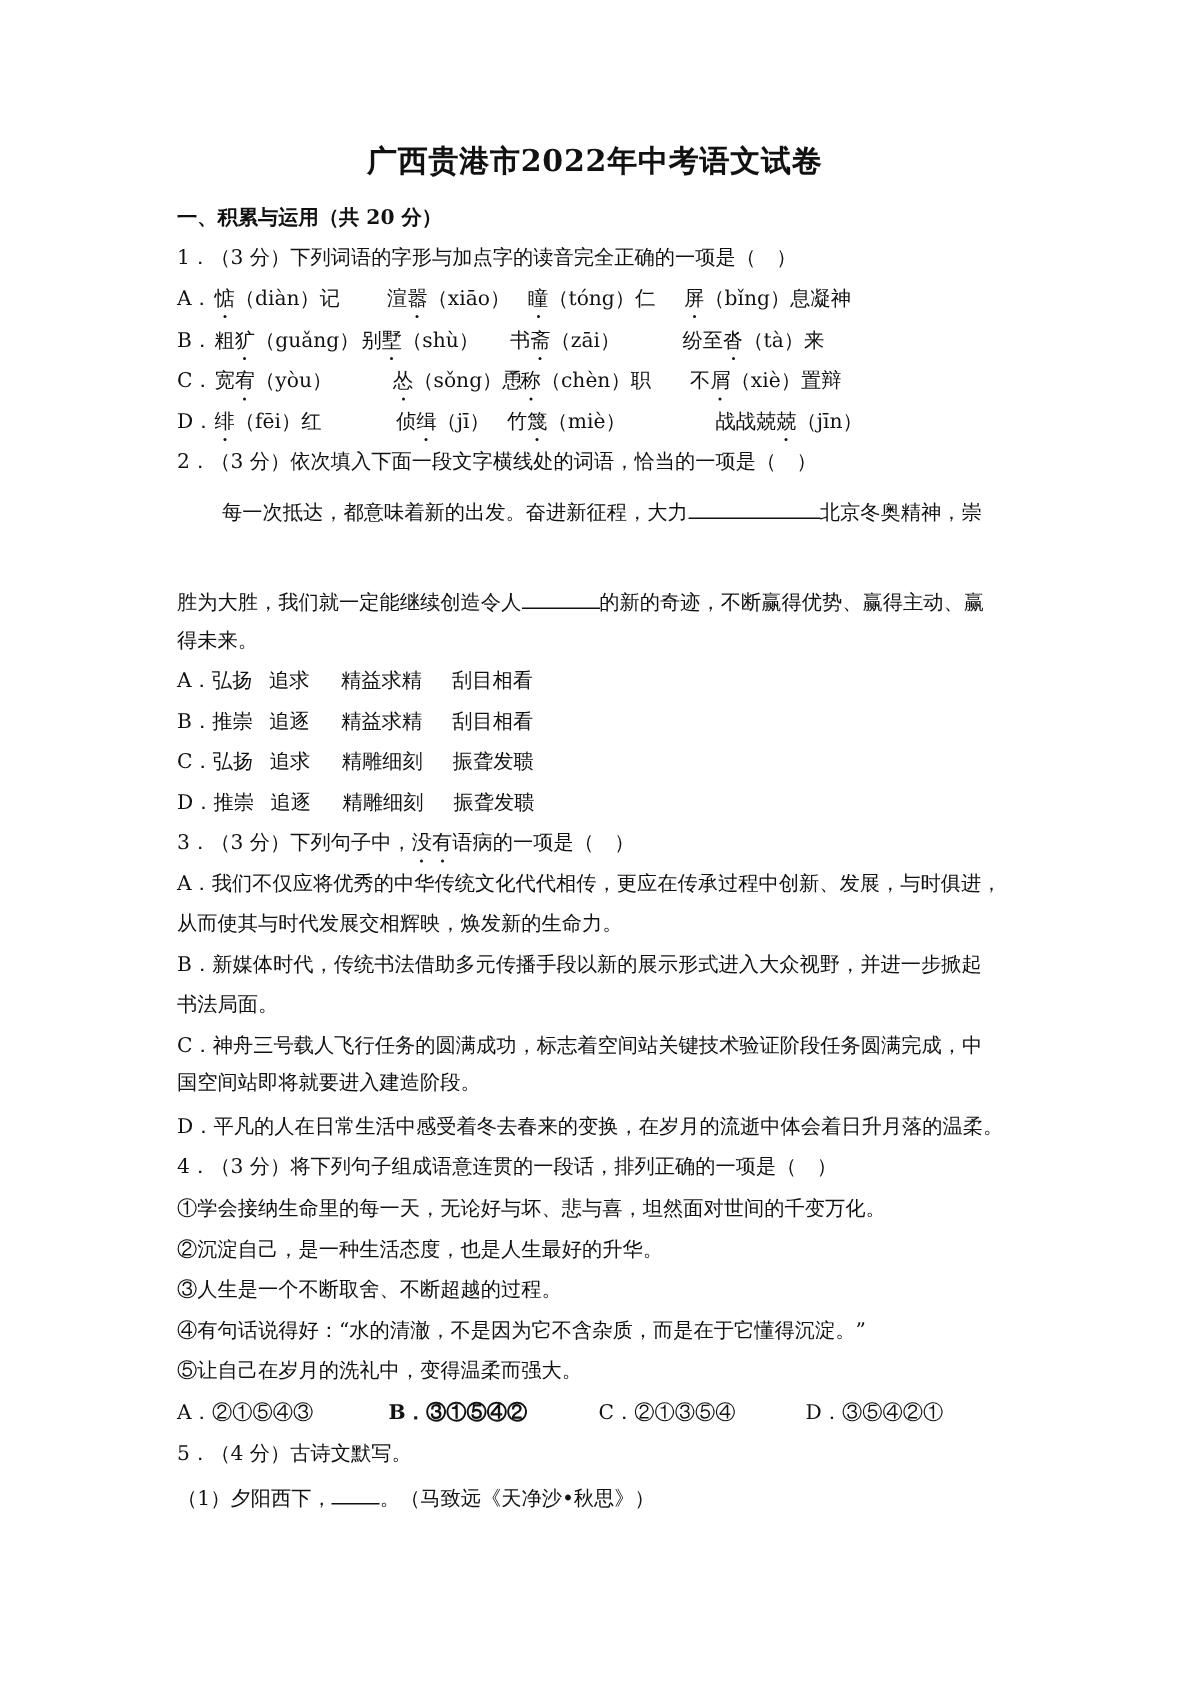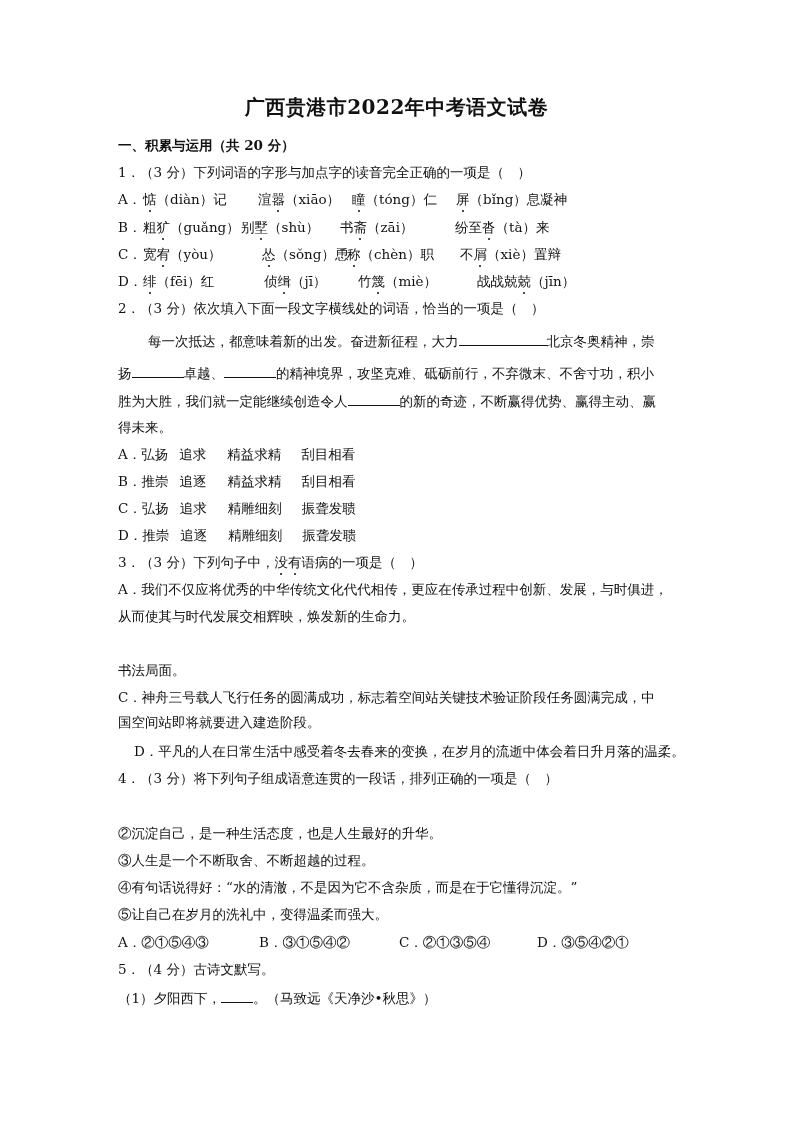--- a/index.html
+++ b/index.html
@@ -58,7 +58,7 @@
     </div>
     <div class="col line" style="top:272px; left:143px;"><span></span><span class="dot">绯</span><span>（fēi）红</span></div>
     <div class="col line" style="top:272px; left:264px;"><span>侦</span><span class="dot">缉</span><span>（jī）</span></div>
-    <div class="col line" style="top:272px; left:358px;"><span>竹</span><span class="dot">篾</span><span>（miè）</span></div>
+    <div class="col line" style="top:272px; left:338px;"><span>竹</span><span class="dot">篾</span><span>（miè）</span></div>
     <div class="col line" style="top:272px; left:477px;"><span>战战兢</span><span class="dot">兢</span><span>（jīn）</span></div>
   </div>
 

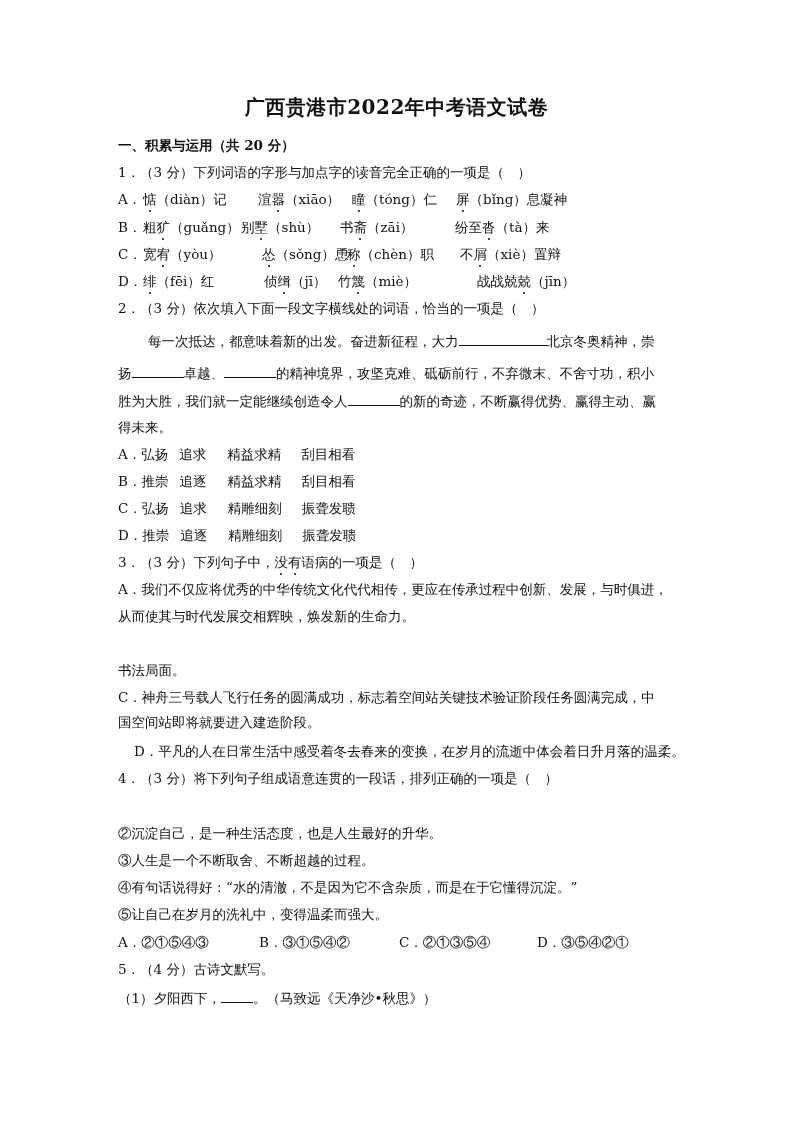--- a/index.html
+++ b/index.html
@@ -67,9 +67,6 @@
   <div class="line" style="top:331px; left:148px;text-align:center;">
     <span>每一次抵达，都意味着新的出发。奋进新征程，大力</span><span class="blank" style="width:88px;"></span><span>北京冬奥精神，崇</span>
   </div>
-  <div class="line" style="top:363px;">
-    <span>扬</span><span class="blank" style="width:52px;"></span><span>卓越、</span><span class="blank" style="width:52px;"></span><span>的精神境界，攻坚克难、砥砺前行，不弃微末、不舍寸功，积小</span>
-  </div>
   <div class="line" style="top:391px;">
     <span>胜为大胜，我们就一定能继续创造令人</span><span class="blank" style="width:52px;"></span><span>的新的奇迹，不断赢得优势、赢得主动、赢</span>
   </div>

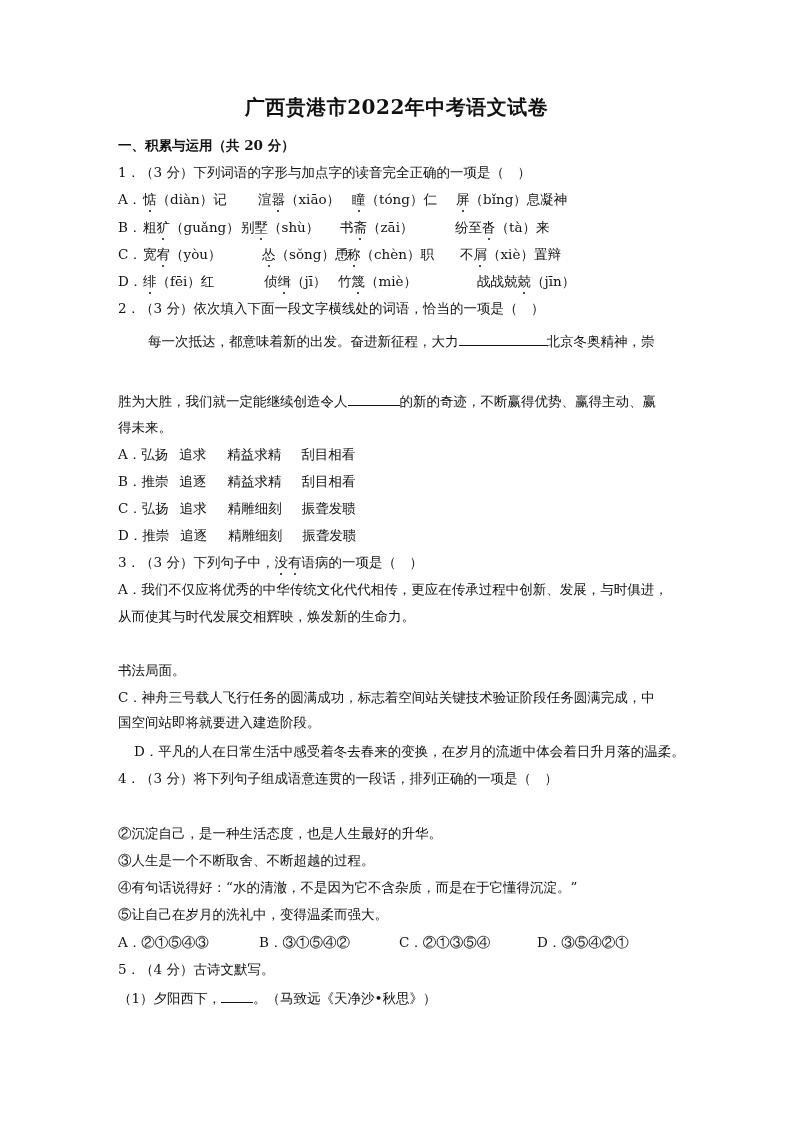--- a/index.html
+++ b/index.html
@@ -92,6 +92,7 @@
   </div>
   <div class="line" style="top:580px;">A．我们不仅应将优秀的中华传统文化代代相传，更应在传承过程中创新、发展，与时俱进，</div>
   <div class="line" style="top:607px;">从而使其与时代发展交相辉映，焕发新的生命力。</div>
+  <div class="line" style="top:634px;">B．新媒体时代，传统书法借助多元传播手段以新的展示形式进入大众视野，并进一步掀起</div>
   <div class="line" style="top:661px;">书法局面。</div>
   <div class="line" style="top:688px;">C．神舟三号载人飞行任务的圆满成功，标志着空间站关键技术验证阶段任务圆满完成，中</div>
   <div class="line" style="top:715px;font-family:Liberation Mono, monospace;">国空间站即将就要进入建造阶段。</div>

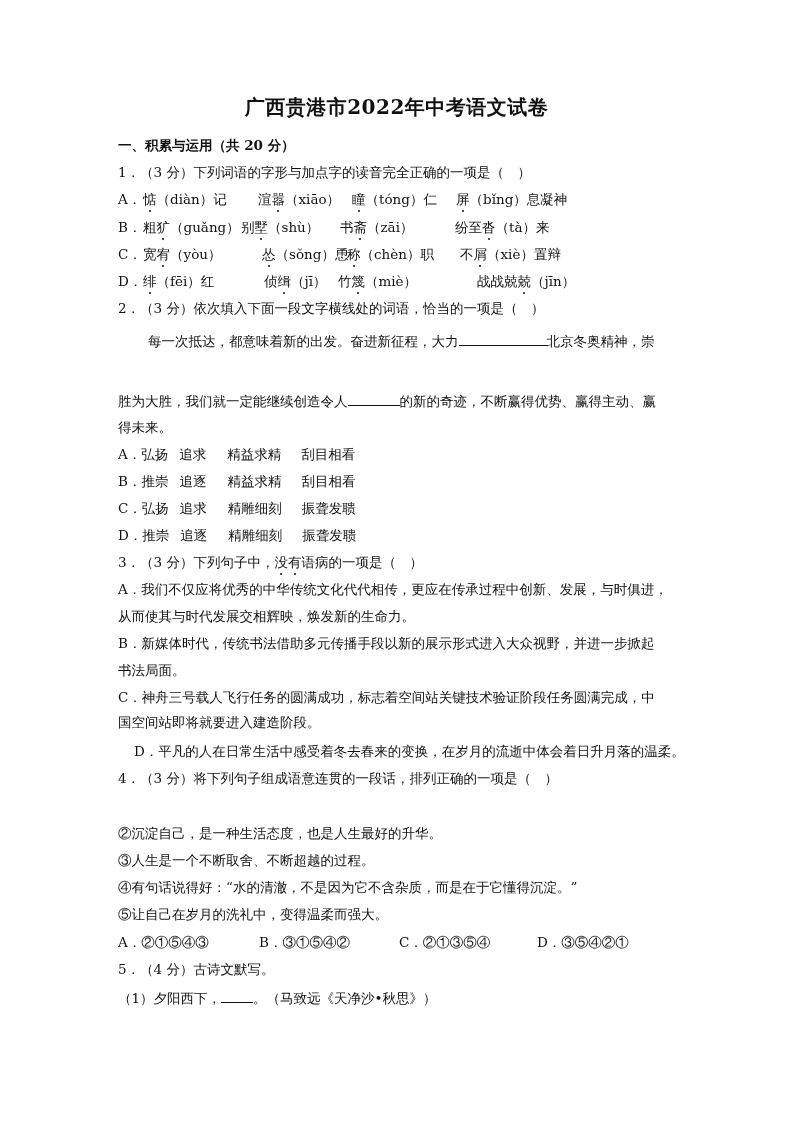--- a/index.html
+++ b/index.html
@@ -96,7 +96,7 @@
   <div class="line" style="top:661px;">书法局面。</div>
   <div class="line" style="top:688px;">C．神舟三号载人飞行任务的圆满成功，标志着空间站关键技术验证阶段任务圆满完成，中</div>
   <div class="line" style="top:715px;font-family:Liberation Mono, monospace;">国空间站即将就要进入建造阶段。</div>
-  <div class="line" style="top:742px;margin-left:16px;">D．平凡的人在日常生活中感受着冬去春来的变换，在岁月的流逝中体会着日升月落的温柔。</div>
+  <div class="line" style="top:742px;">D．平凡的人在日常生活中感受着冬去春来的变换，在岁月的流逝中体会着日升月落的温柔。</div>
 
   <div class="line" style="top:769px;">4．（3 分）将下列句子组成语意连贯的一段话，排列正确的一项是（　）</div>
   <div class="line" style="top:824px;">②沉淀自己，是一种生活态度，也是人生最好的升华。</div>

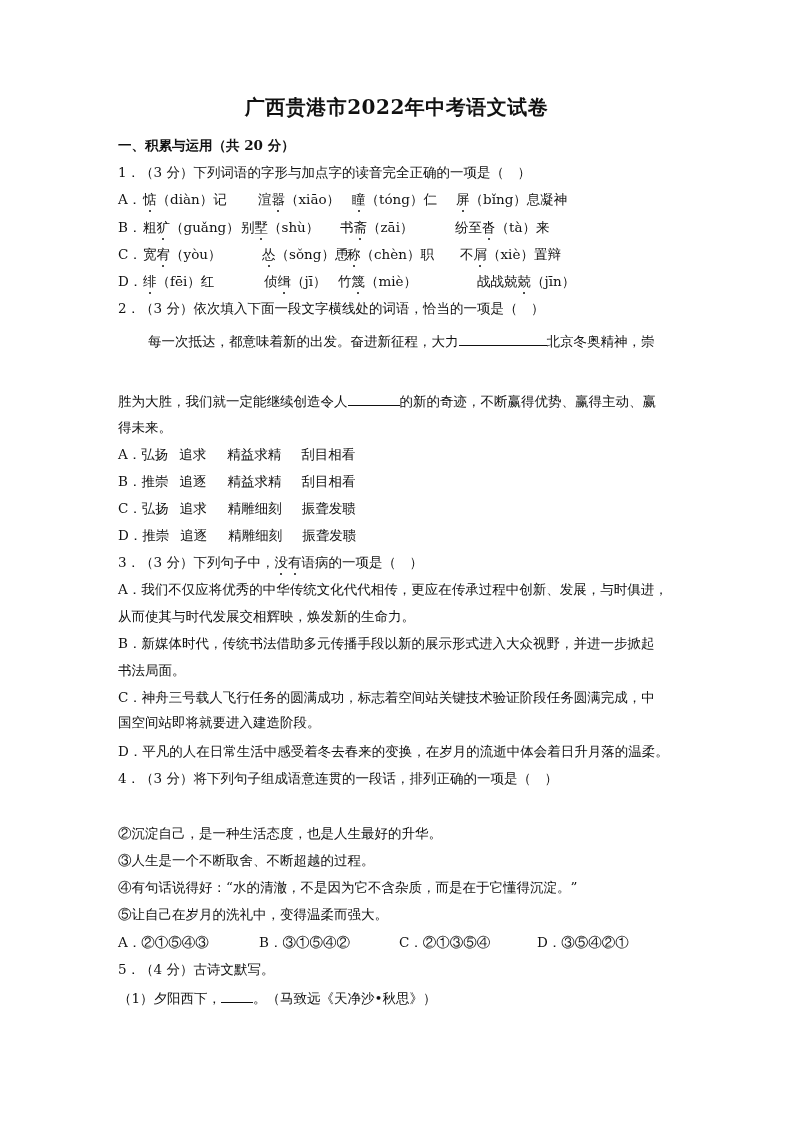--- a/index.html
+++ b/index.html
@@ -99,6 +99,7 @@
   <div class="line" style="top:742px;">D．平凡的人在日常生活中感受着冬去春来的变换，在岁月的流逝中体会着日升月落的温柔。</div>
 
   <div class="line" style="top:769px;">4．（3 分）将下列句子组成语意连贯的一段话，排列正确的一项是（　）</div>
+  <div class="line" style="top:797px;">①学会接纳生命里的每一天，无论好与坏、悲与喜，坦然面对世间的千变万化。</div>
   <div class="line" style="top:824px;">②沉淀自己，是一种生活态度，也是人生最好的升华。</div>
   <div class="line" style="top:851px;">③人生是一个不断取舍、不断超越的过程。</div>
   <div class="line" style="top:878px;">④有句话说得好：“水的清澈，不是因为它不含杂质，而是在于它懂得沉淀。”</div>

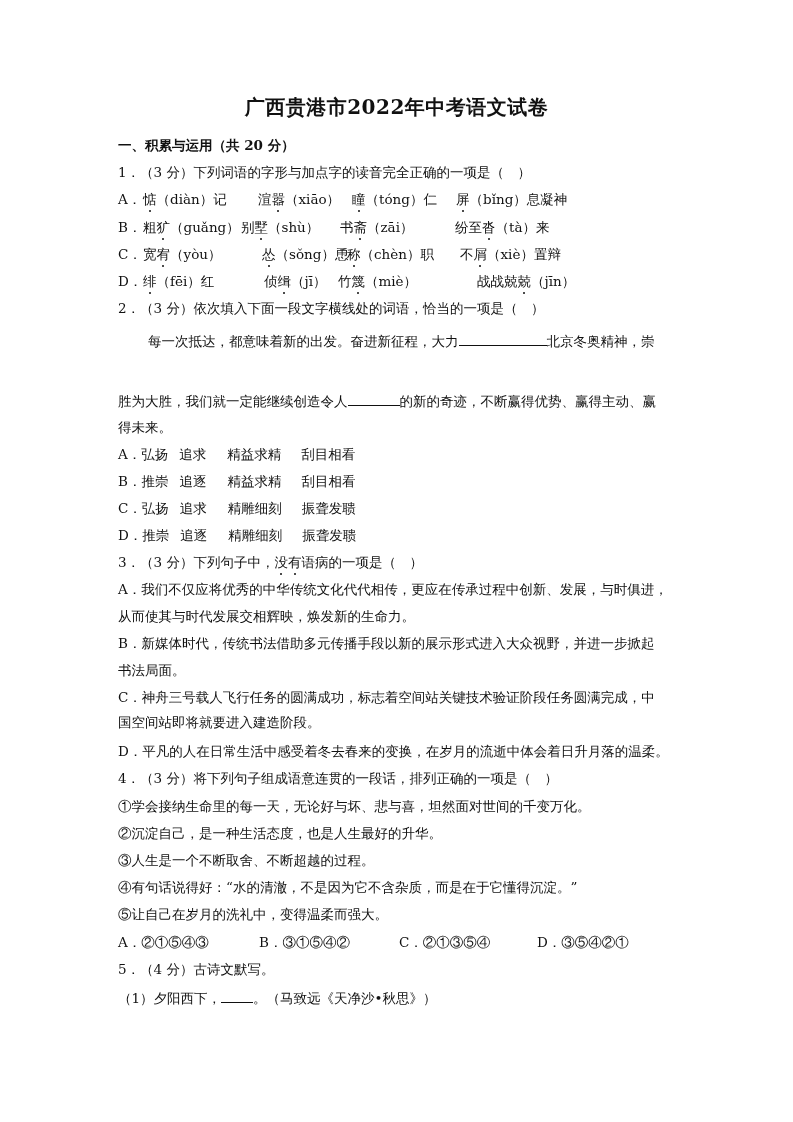--- a/index.html
+++ b/index.html
@@ -107,7 +107,7 @@
 
   <div>
     <div class="col line" style="top:933px; left:118px;"><span>A．</span><span>②①⑤④③</span></div>
-    <div class="col line" style="top:933px; left:259px;"><span>B．</span><span>③①⑤④②</span></div>
+    <div class="col line" style="top:933px; left:259px;font-weight:bold;"><span>B．</span><span>③①⑤④②</span></div>
     <div class="col line" style="top:933px; left:399px;"><span>C．</span><span>②①③⑤④</span></div>
     <div class="col line" style="top:933px; left:537px;"><span>D．</span><span>③⑤④②①</span></div>
   </div>

